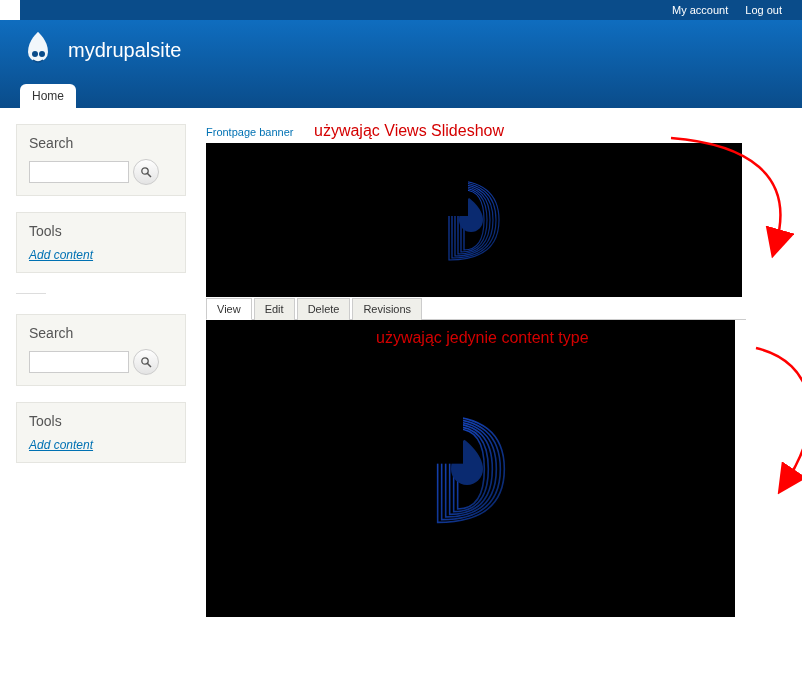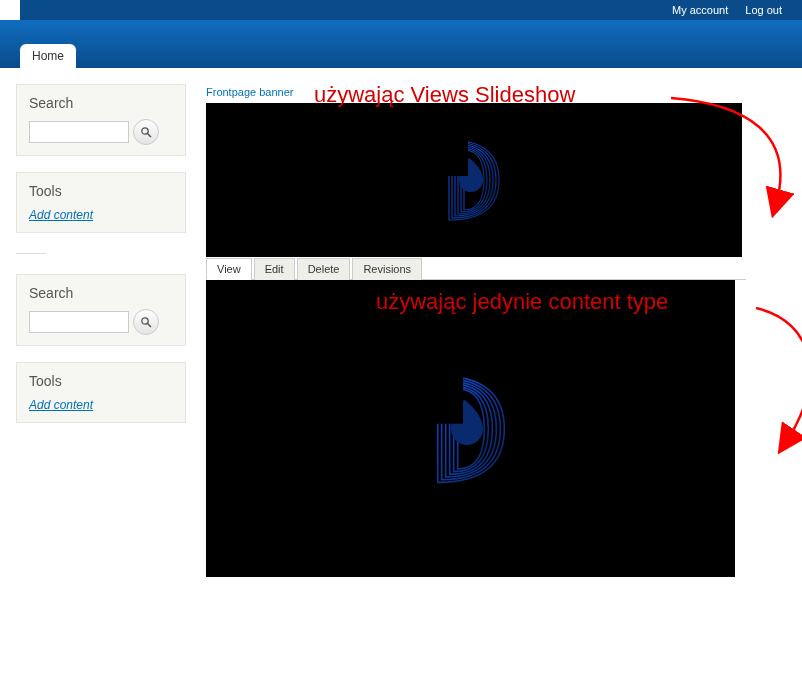--- a/index.html
+++ b/index.html
@@ -44,6 +44,17 @@
 </div>
 
 <div class="header">
+  <div class="header-inner">
+    <span class="logo">
+      <svg viewBox="0 0 36 40">
+        <path d="M18 2 C18 2 8 10 8 22 A10 10 0 0 0 28 22 C28 10 18 2 18 2 Z" fill="#ffffff" opacity="0.95"></path>
+        <circle cx="15" cy="24" r="3" fill="#0a4c8a"></circle>
+        <circle cx="22" cy="24" r="3" fill="#0a4c8a"></circle>
+        <path d="M13 30 Q18 34 23 30" stroke="#0a4c8a" stroke-width="1.5" fill="none"></path>
+      </svg>
+    </span>
+    <span class="site-name">mydrupalsite</span>
+  </div>
   <div class="nav-tabs-main">
     <span class="tab">Home</span>
   </div>

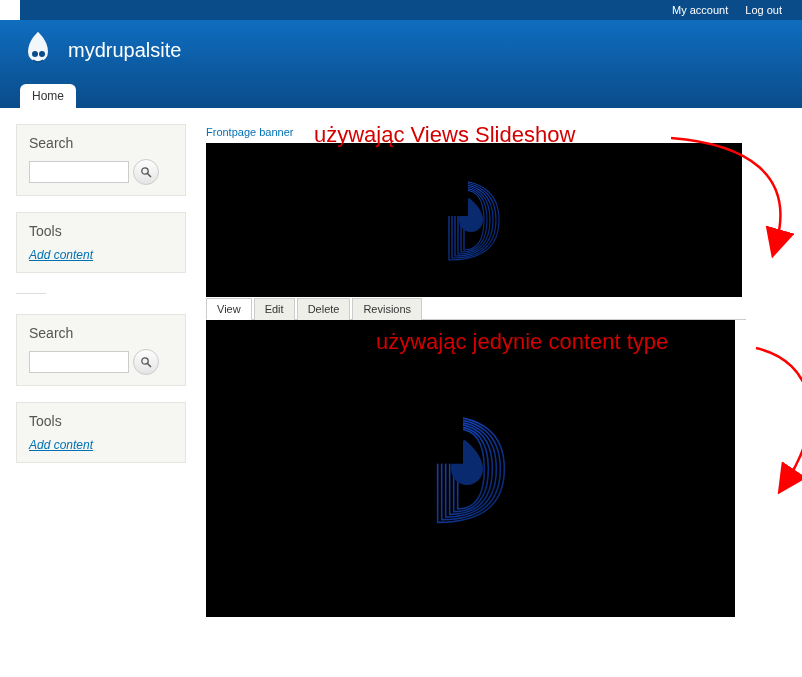--- a/index.html
+++ b/index.html
@@ -29,7 +29,7 @@
   .node-tabs { display: flex; font-size: 11px; border-bottom: 1px solid #ccc; width: 540px; }
   .node-tabs .ntab { background: #efefea; border: 1px solid #ccc; border-bottom: none; padding: 4px 10px; margin-right: 2px; cursor: pointer; position: relative; top: 1px; }
   .node-tabs .ntab.active { background: #fff; border-bottom: 1px solid #fff; }
-  .annot { position: absolute; color: #d40000; font-size: 22px; font-family: Verdana, sans-serif; font-weight: normal; white-space: nowrap; }
+  .annot { position: absolute; color: #d40000; font-size: 16px; font-family: Verdana, sans-serif; font-weight: normal; white-space: nowrap; }
   .annot1 { left: 108px; top: -2px; }
   .annot2 { left: 170px; top: 205px; }
   .arrow-svg { position: absolute; pointer-events: none; }

